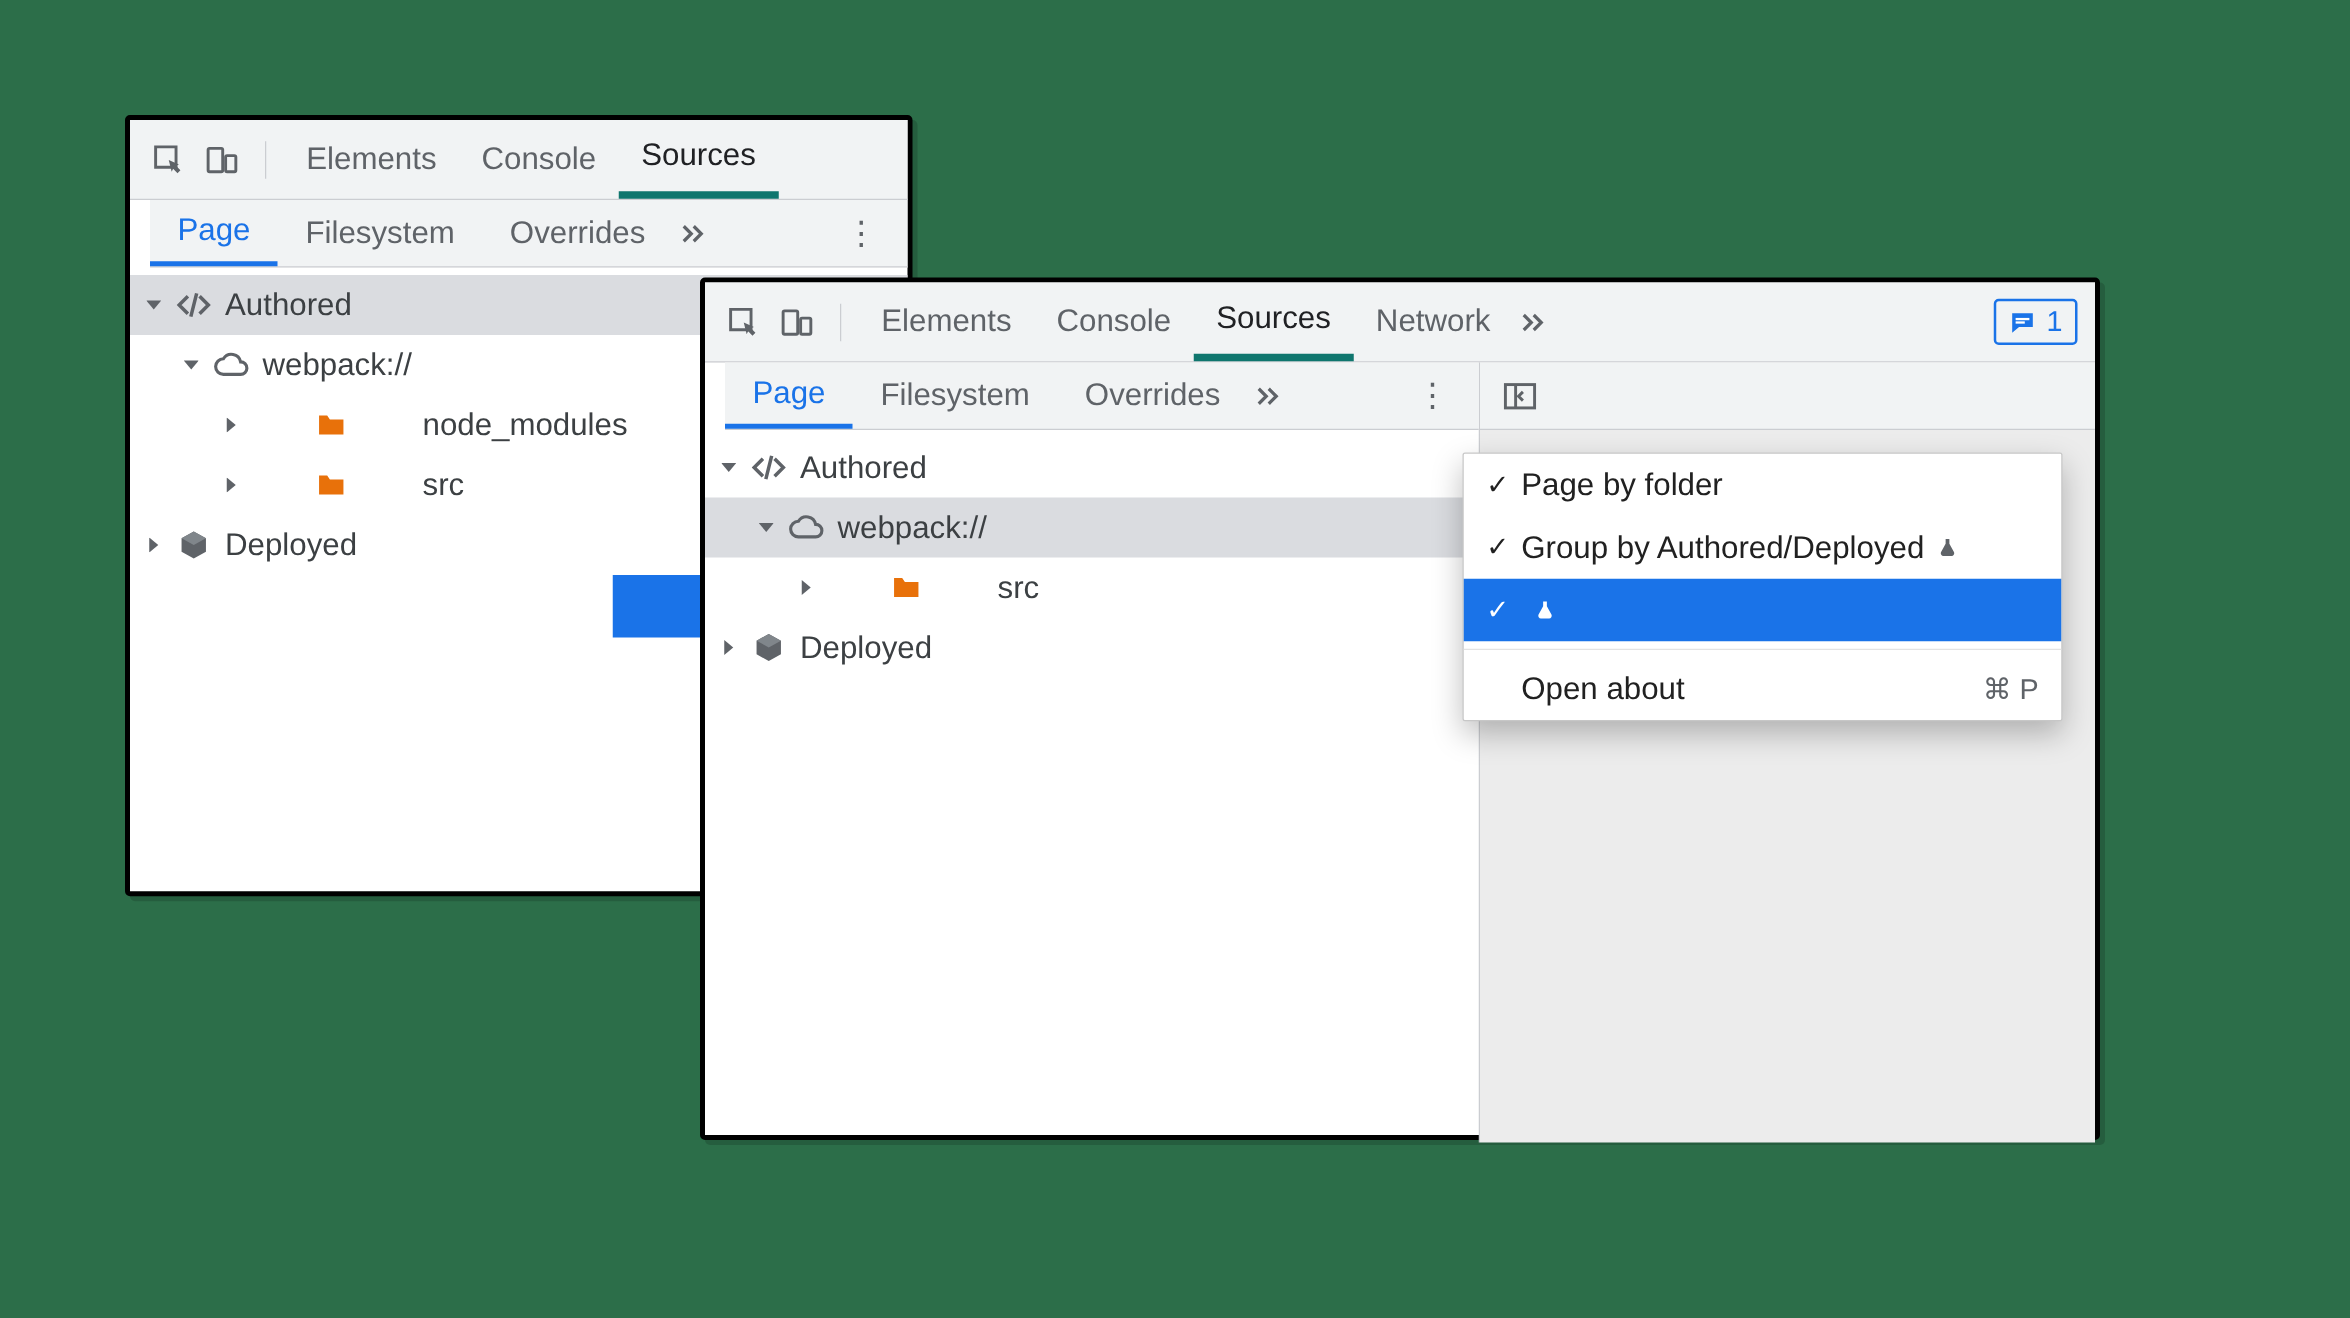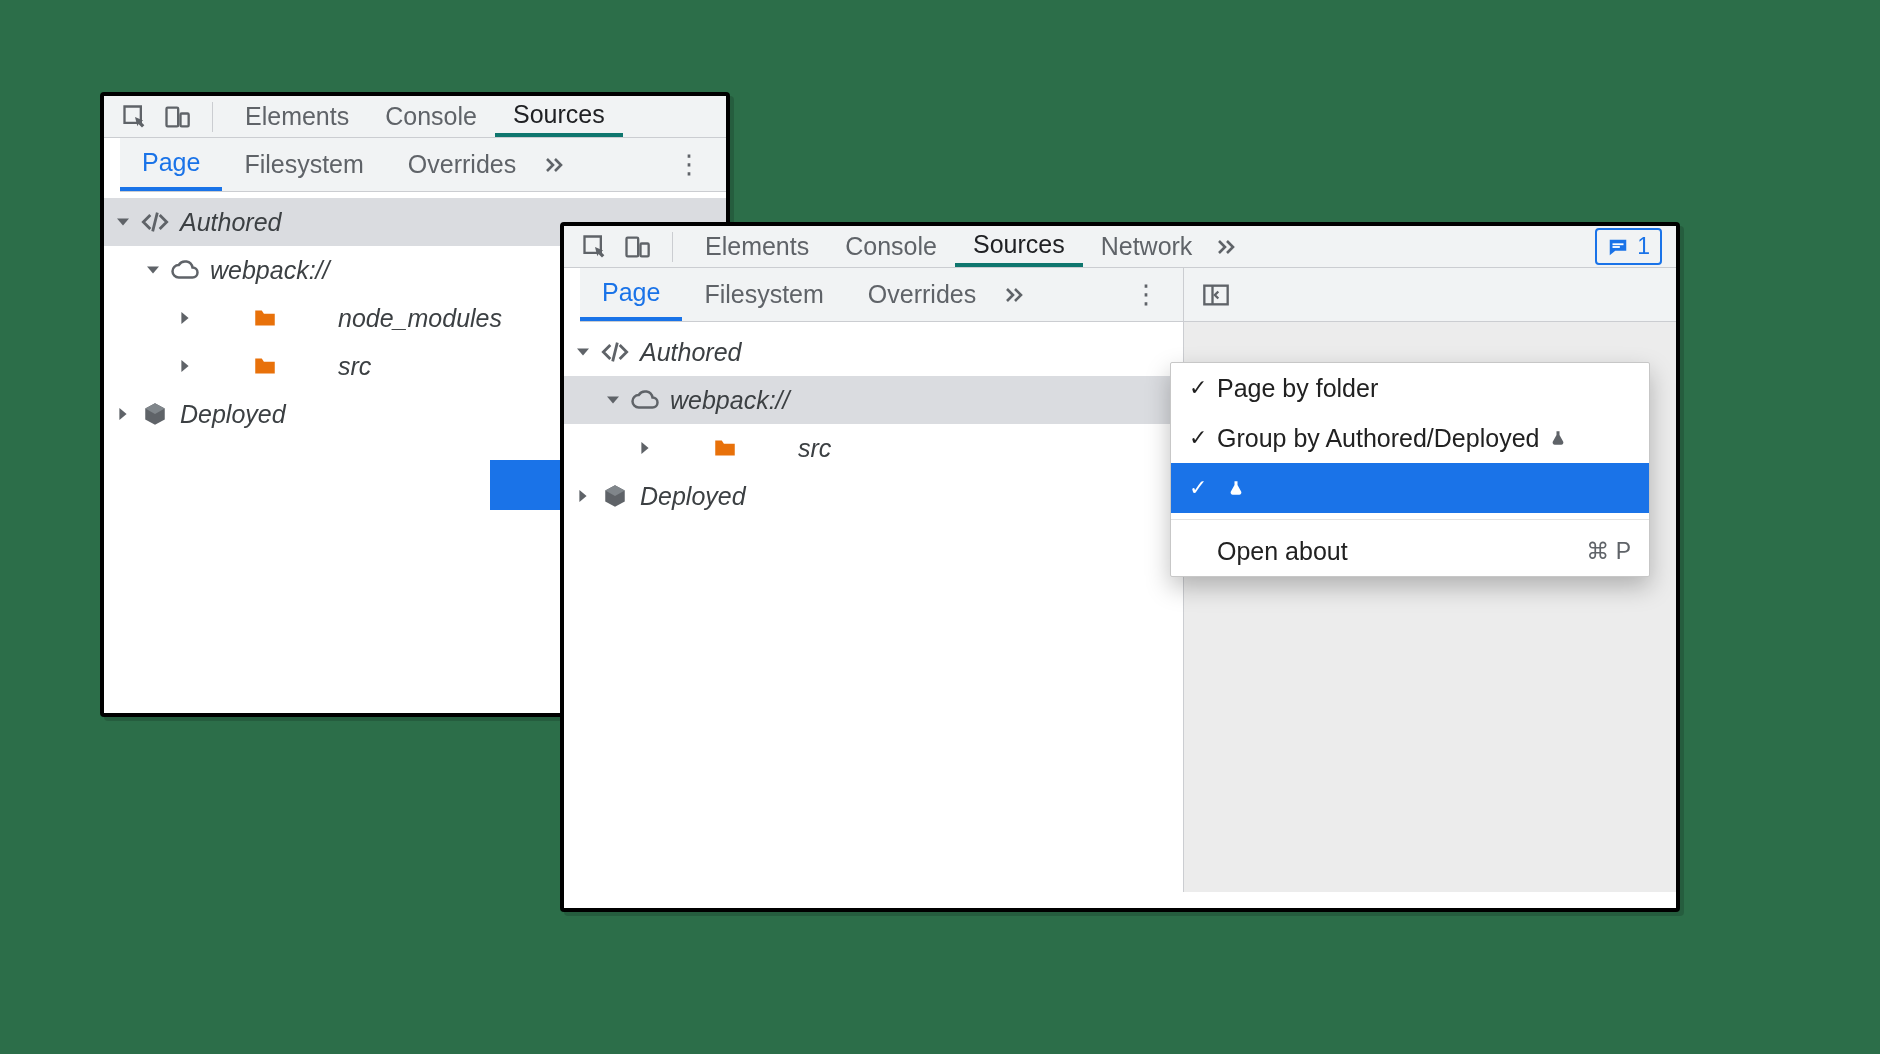--- a/index.html
+++ b/index.html
@@ -23,7 +23,7 @@
   
   #panel1 { left: 100px; top: 92px; width: 630px; height: 625px; }
   .toolbar {
-    display: flex; align-items: center; height: 42px;
+    display: flex; align-items: center; height: 64px;
     background: #f1f3f4; border-bottom: 1px solid #cbcdd1;
     padding: 0 14px; font-size: 25px; color: #5f6368;
   }

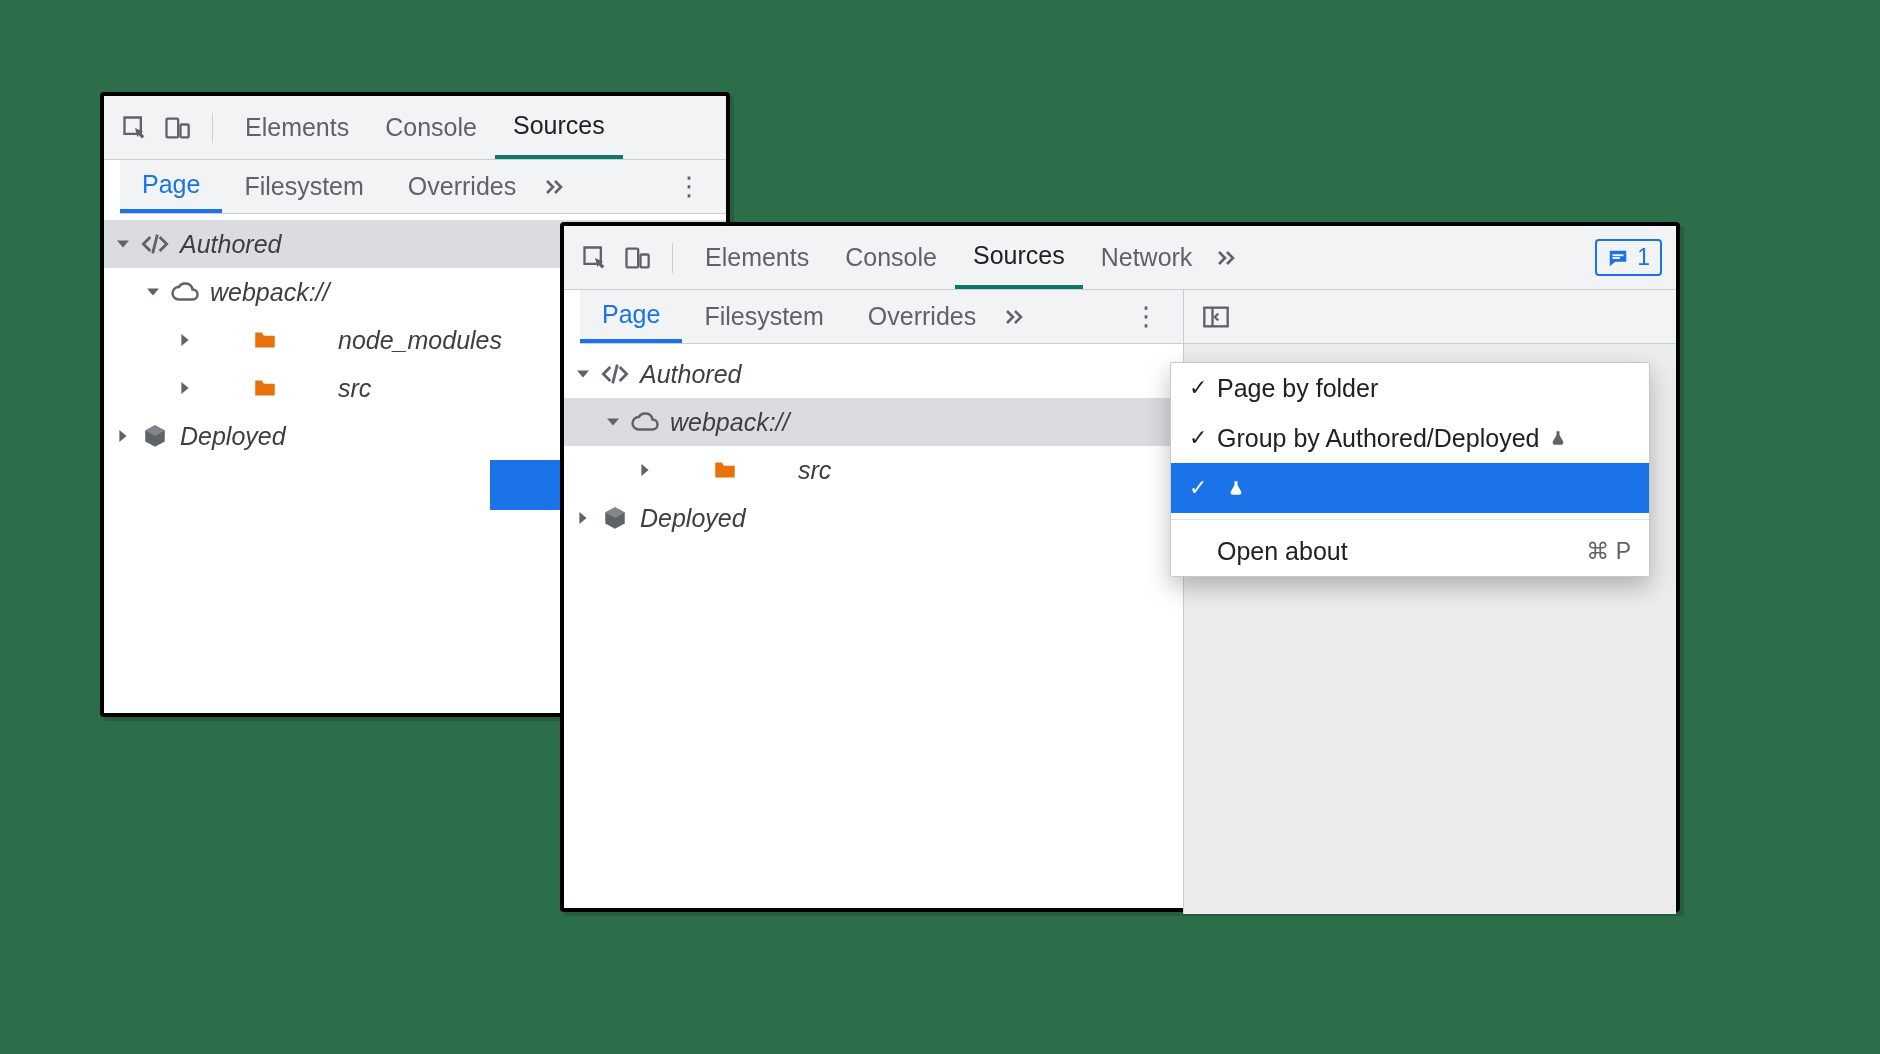--- a/index.html
+++ b/index.html
@@ -30,7 +30,7 @@
   .toolbar .ico { display:flex; align-items:center; justify-content:center; width:34px; height:34px; }
   .toolbar .divider { width:1px; height:30px; background:#cbcdd1; margin:0 14px 0 18px; }
   .toolbar .tab { padding: 0 18px; height:100%; display:flex; align-items:center; cursor:pointer; }
-  .toolbar .tab.active { color:#202124; font-weight:500; border-bottom: 4px solid #0f766e; }
+  .toolbar .tab.active { color:#202124; font-weight:500; border-bottom: 6px solid #0f766e; }
   .subbar {
     display:flex; align-items:center; height:54px; background:#f1f3f4;
     border-bottom:1px solid #cbcdd1; font-size:25px; color:#5f6368; padding:0 10px 0 0;margin-left:16px;

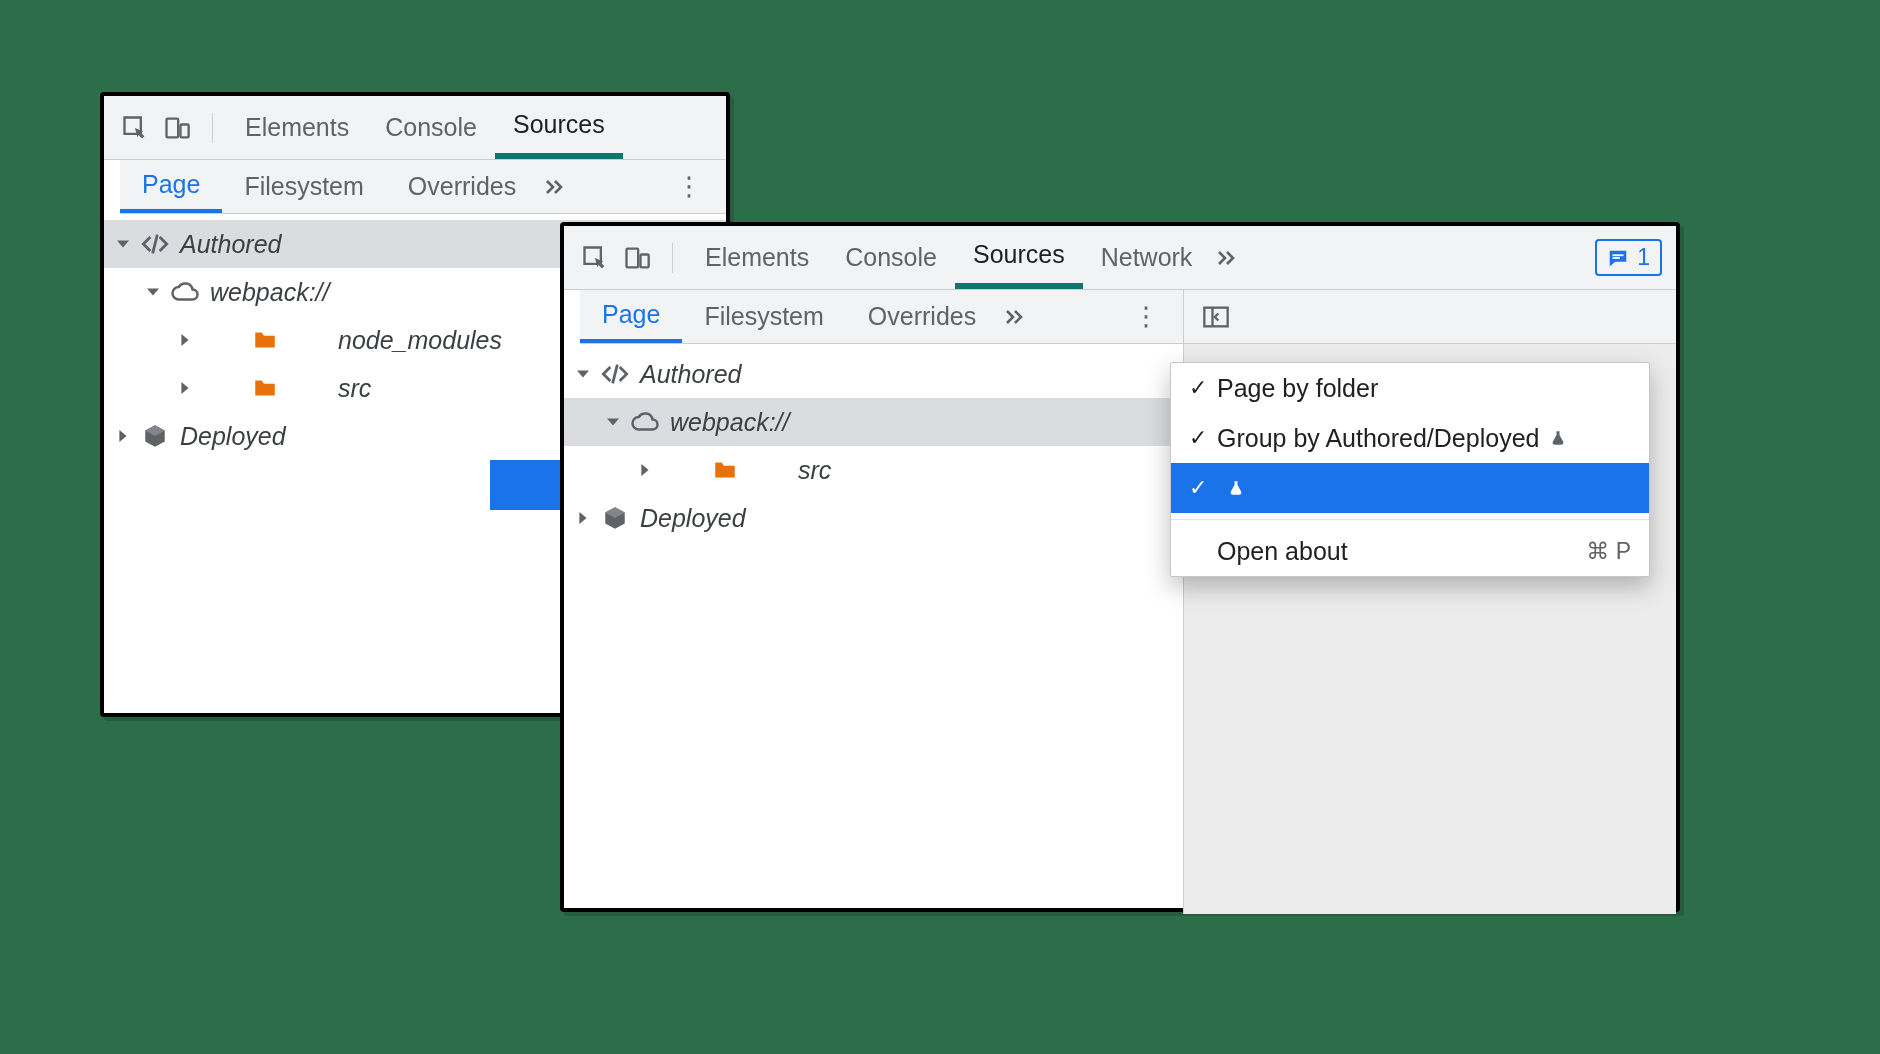--- a/index.html
+++ b/index.html
@@ -40,7 +40,7 @@
   .subbar .more { font-size:30px; color:#5f6368; margin-left:4px; }
   .spacer { flex:1; }
   .kebab { font-size:26px; letter-spacing:0; color:#5f6368; padding:0 14px; cursor:pointer; }
-  .tree { font-size:25px; color:#3c4043; padding-top:6px;font-style:italic; }
+  .tree { font-size:25px; color:#3c4043; padding-top:6px; }
   .row { display:flex; align-items:center; height:48px; padding-left:10px; }
   .row.sel { background:#dadce0; }
   .row.sel2 { background:#dadce0; }

